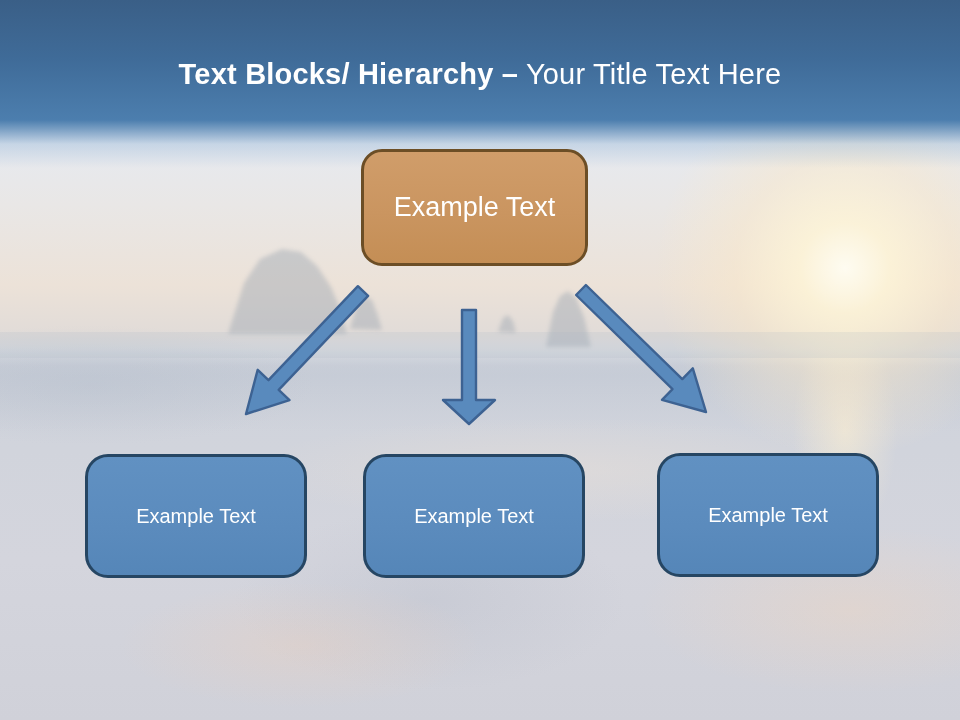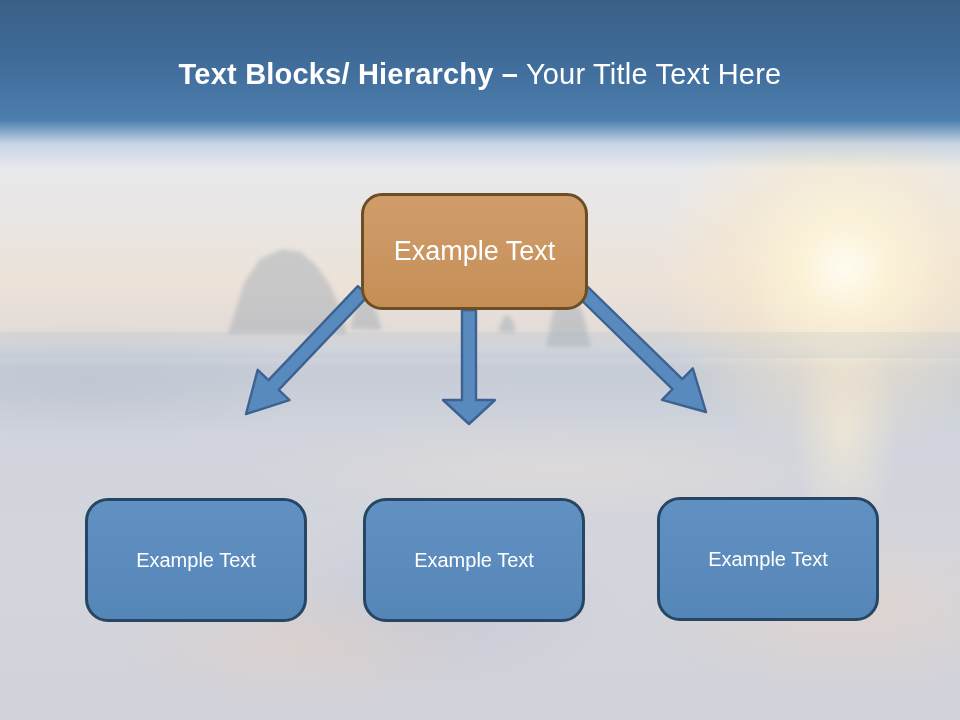--- a/index.html
+++ b/index.html
@@ -43,7 +43,7 @@
   
   .box{
     position:absolute;display:flex;align-items:center;justify-content:center;
-    color:#ffffff;text-align:center;box-sizing:border-box;margin-top:44px;
+    color:#ffffff;text-align:center;box-sizing:border-box;
   }
   .root-box{
     left:361px;top:149px;width:227px;height:117px;

